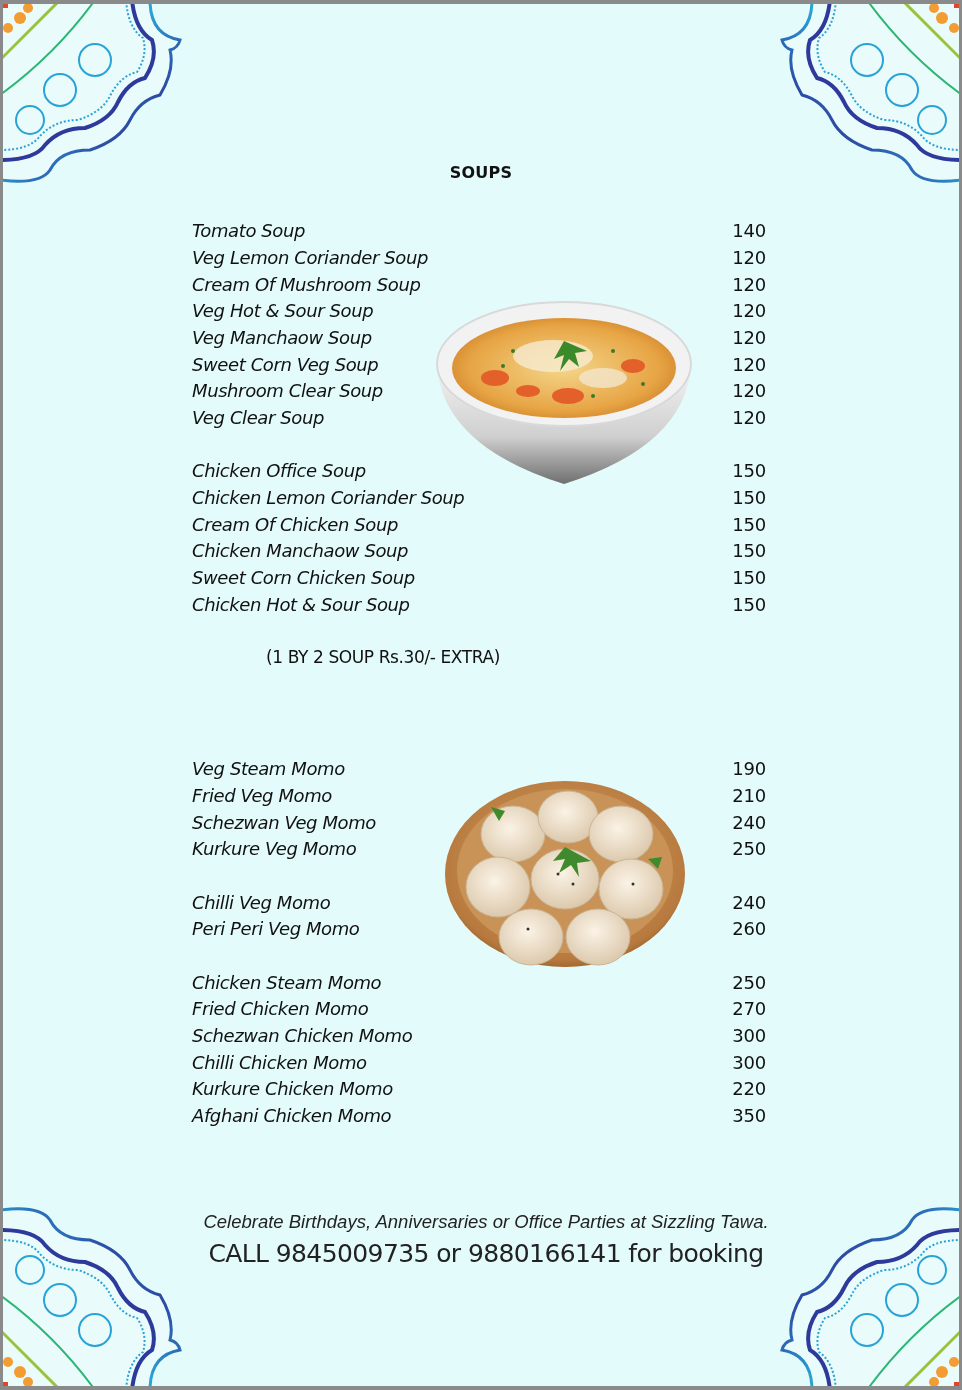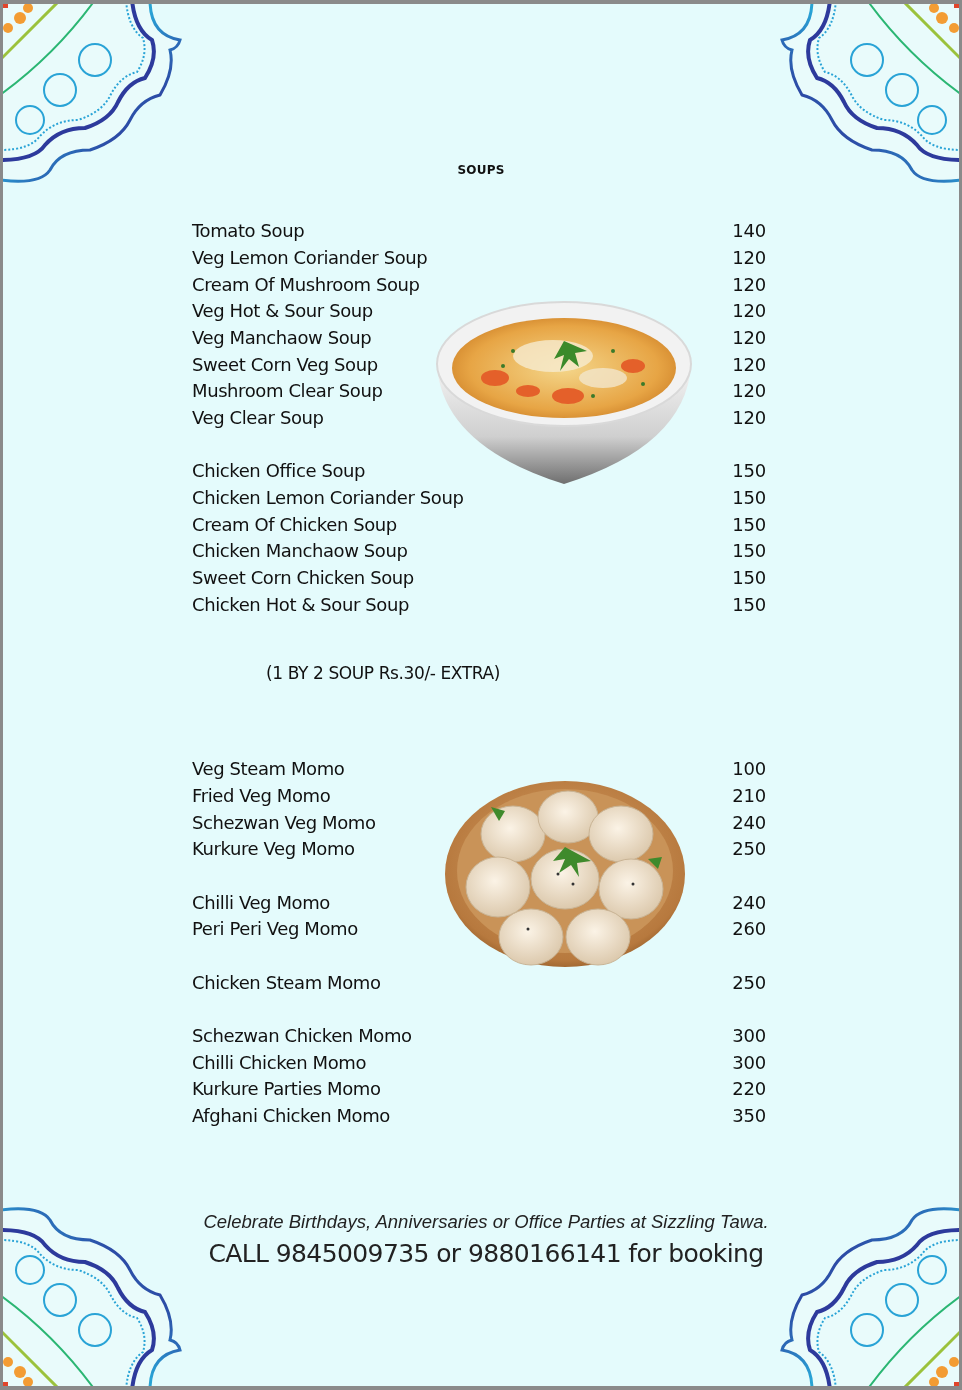--- a/index.html
+++ b/index.html
@@ -21,7 +21,7 @@
 
     .heading {
       position: absolute; left: 0; width: 956px; text-align: center;
-      font-weight: bold; font-size: 12px; color: #111;
+      font-weight: bold; font-size: 16px; color: #111;
       font-family: "DejaVu Sans", sans-serif; letter-spacing: 0.2px;
     }
     .row {

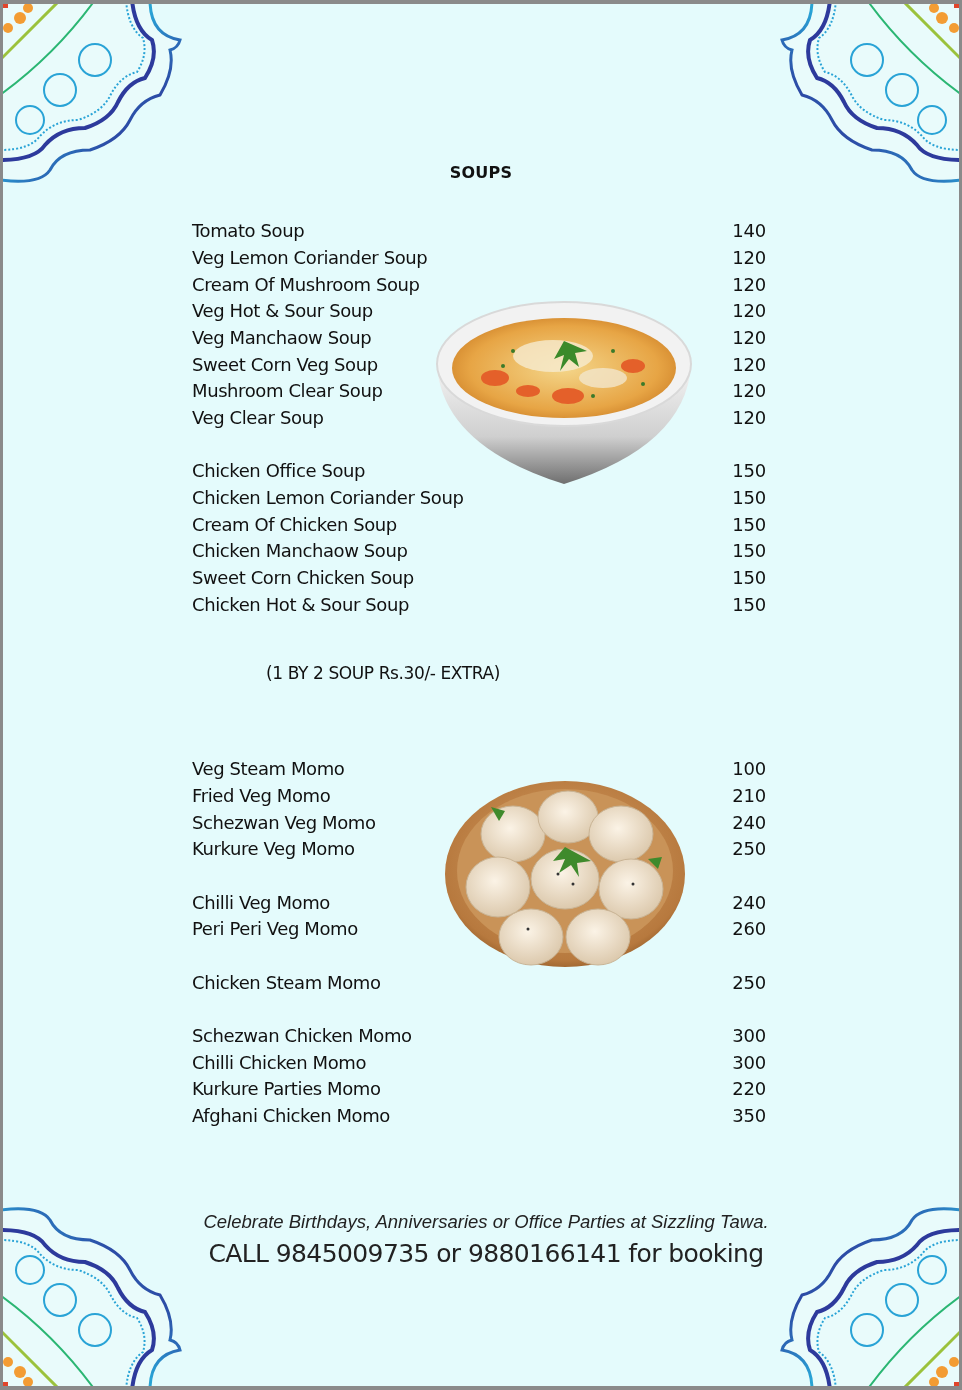--- a/index.html
+++ b/index.html
@@ -30,7 +30,7 @@
       font-size: 18px; color: #111;
       font-family: "DejaVu Sans", sans-serif;
     }
-    .row .name { letter-spacing: -0.4px; }
+    .row .name { letter-spacing: -0.4px; font-style: italic; }
     .row .price { letter-spacing: -0.2px; }
     .note {
       position: absolute; left: 0; width: 760px; text-align: center;

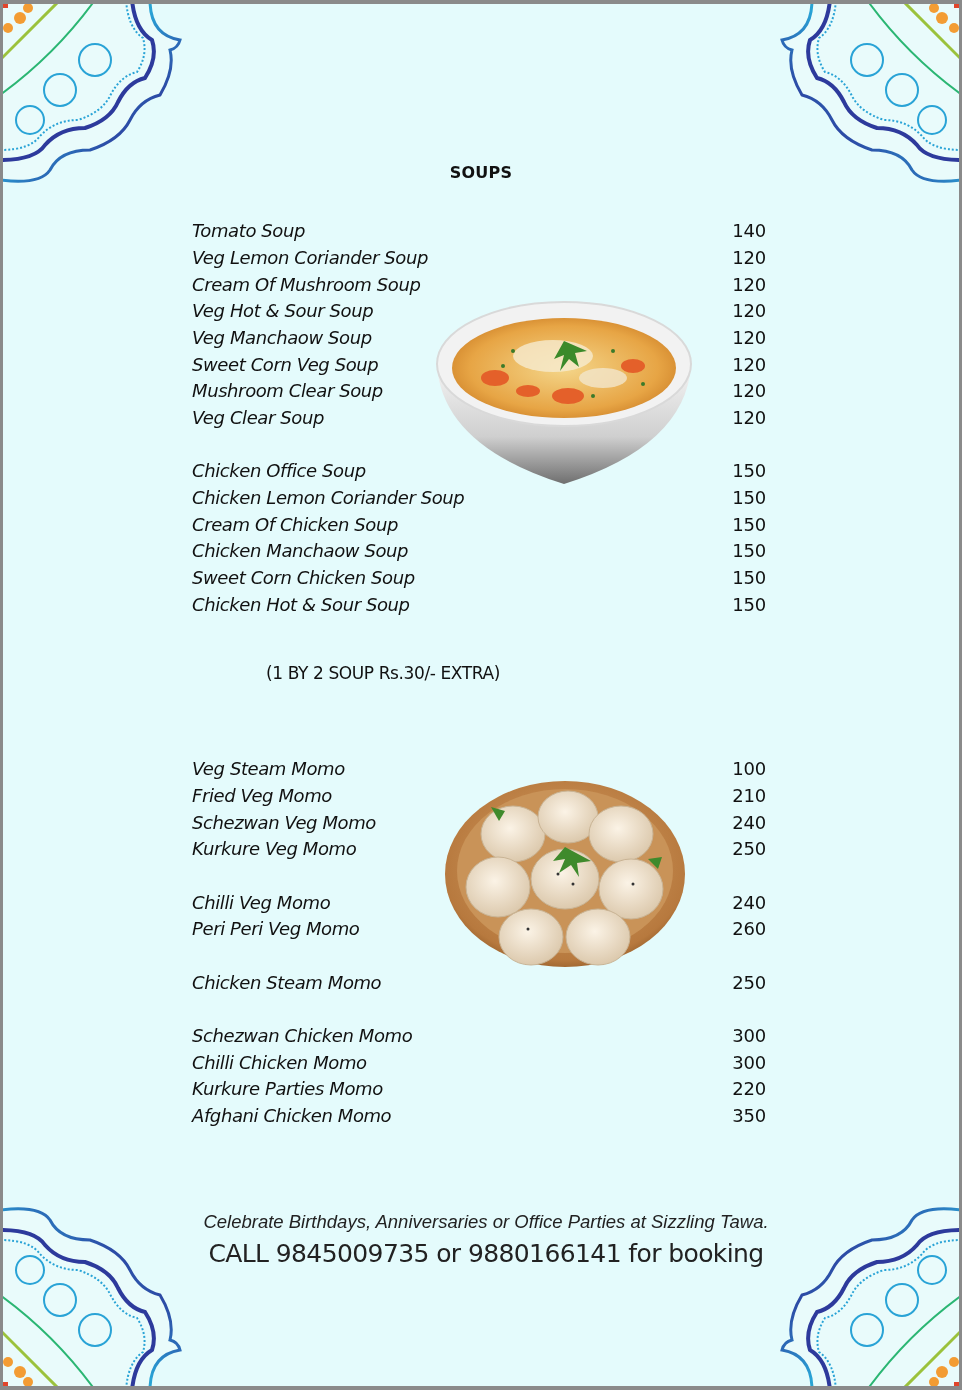--- a/index.html
+++ b/index.html
@@ -36,7 +36,6 @@
       position: absolute; left: 0; width: 760px; text-align: center;
       font-size: 17px; color: #111; font-family: "DejaVu Sans", sans-serif;
       letter-spacing: -0.4px;
-      margin-top: 16px;
     }
     .tagline {
       position: absolute; left: 0; width: 966px; top: 1207px; text-align: center;

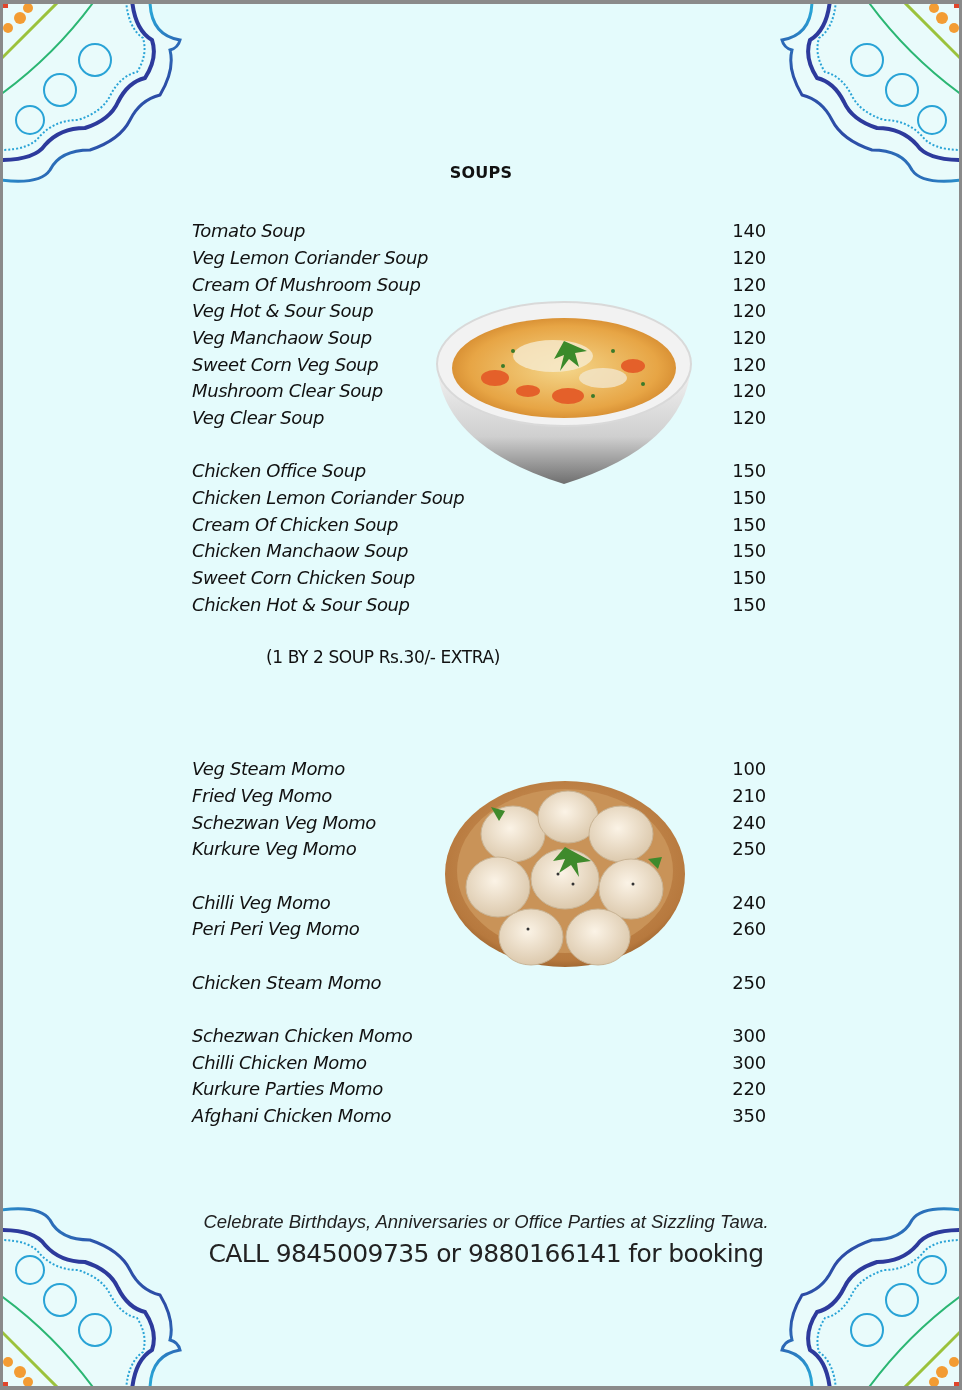--- a/index.html
+++ b/index.html
@@ -247,7 +247,7 @@
 
   <div class="row" style="top:751px">
     <span class="name">Veg Steam Momo</span>
-    <span class="price">100</span>
+    <span class="price">190</span>
   </div>
   <div class="row" style="top:778px">
     <span class="name">Fried Veg Momo</span>

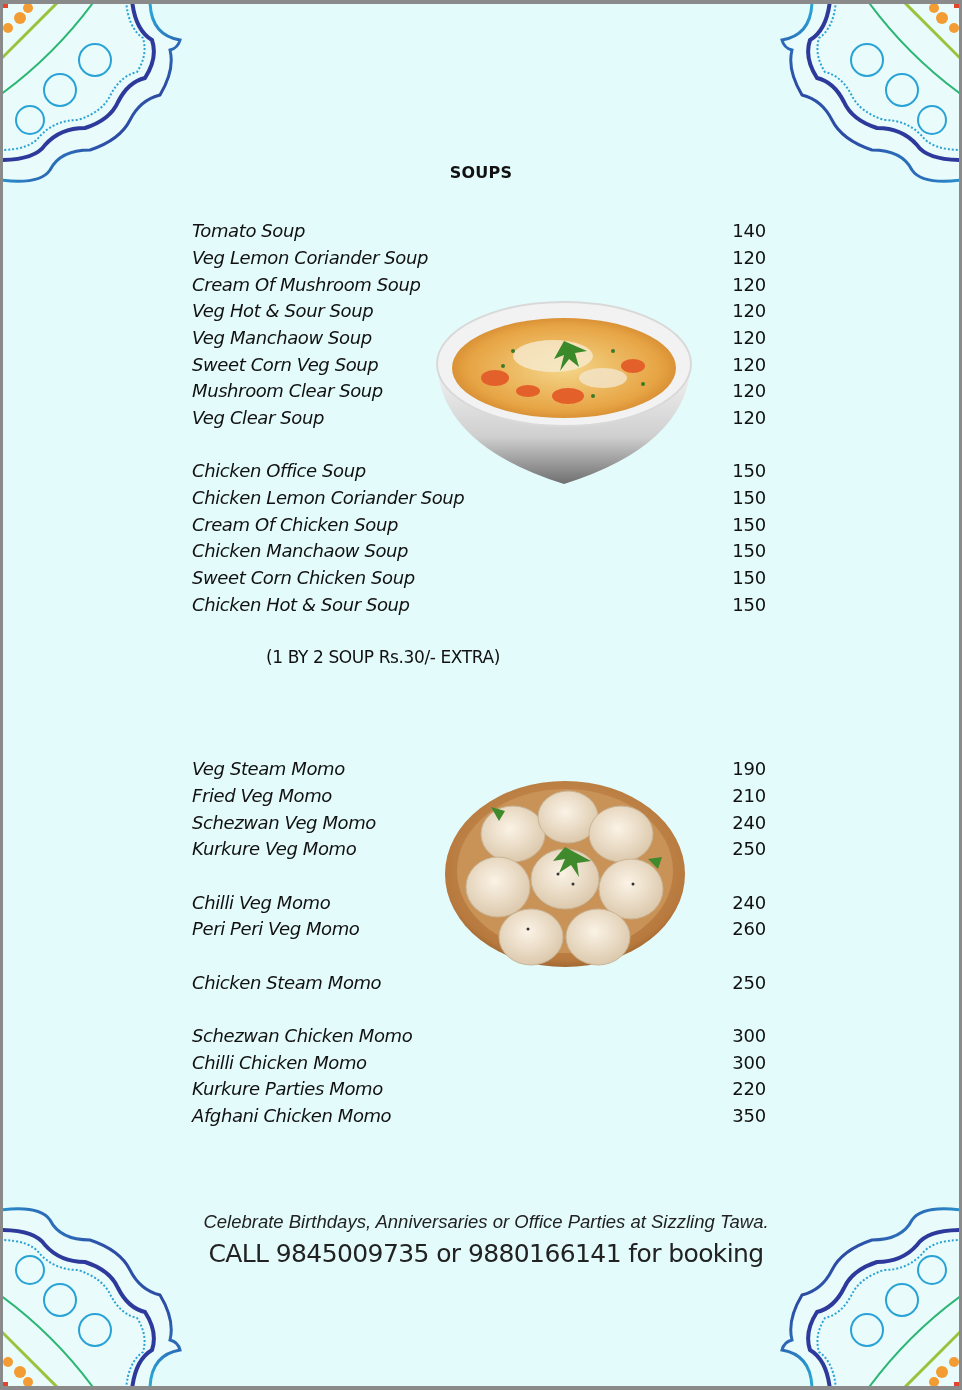--- a/index.html
+++ b/index.html
@@ -274,6 +274,10 @@
     <span class="name">Chicken Steam Momo</span>
     <span class="price">250</span>
   </div>
+  <div class="row" style="top:991px">
+    <span class="name">Fried Chicken Momo</span>
+    <span class="price">270</span>
+  </div>
   <div class="row" style="top:1018px">
     <span class="name">Schezwan Chicken Momo</span>
     <span class="price">300</span>

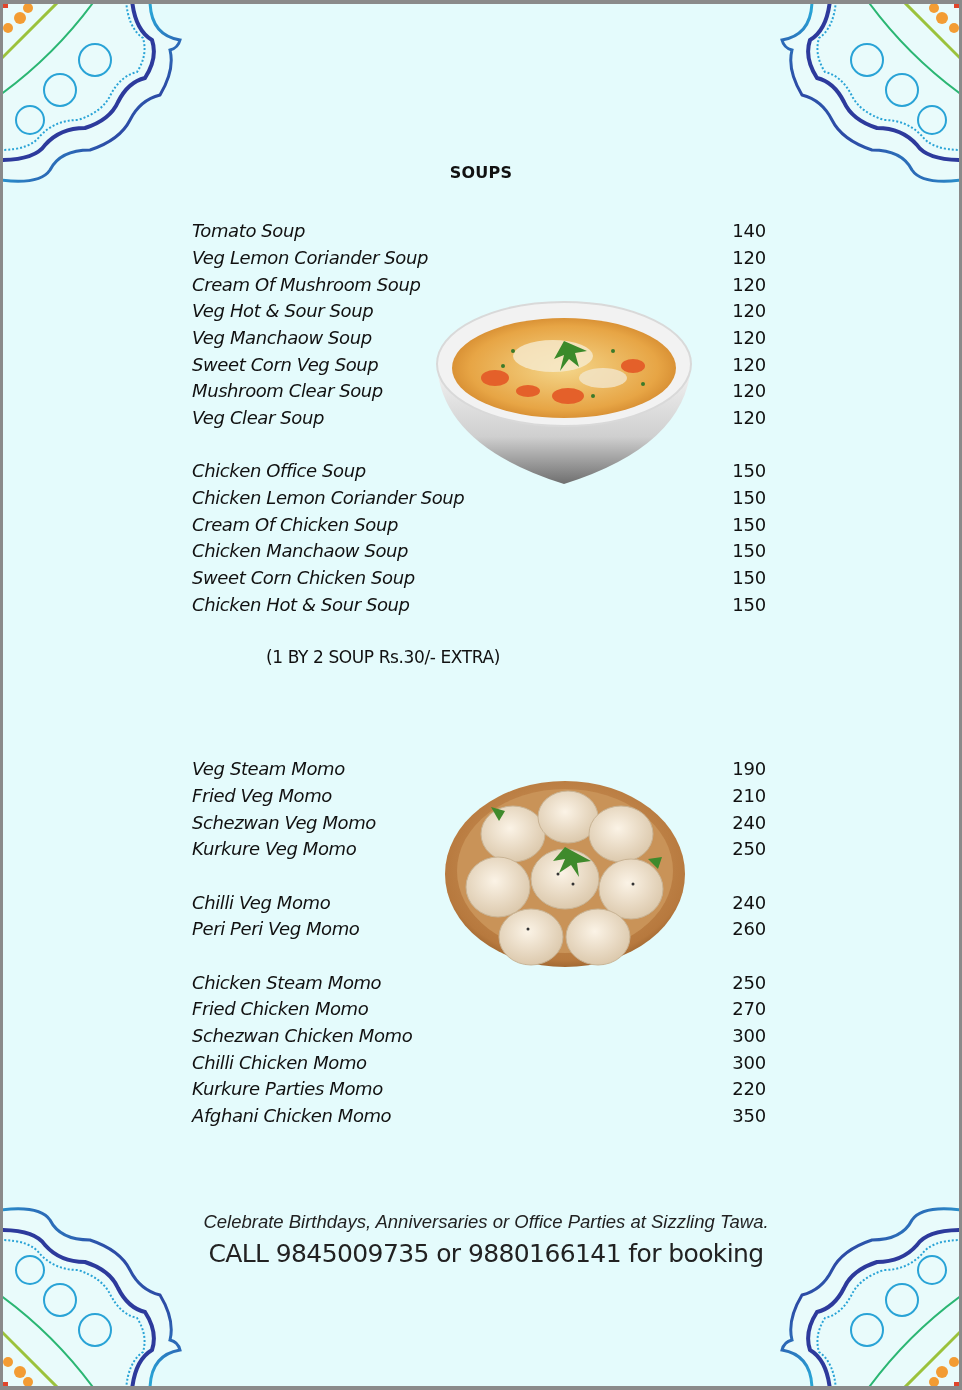--- a/index.html
+++ b/index.html
@@ -287,7 +287,7 @@
     <span class="price">300</span>
   </div>
   <div class="row" style="top:1071px">
-    <span class="name">Kurkure Parties Momo</span>
+    <span class="name">Kurkure Chicken Momo</span>
     <span class="price">220</span>
   </div>
   <div class="row" style="top:1098px">

